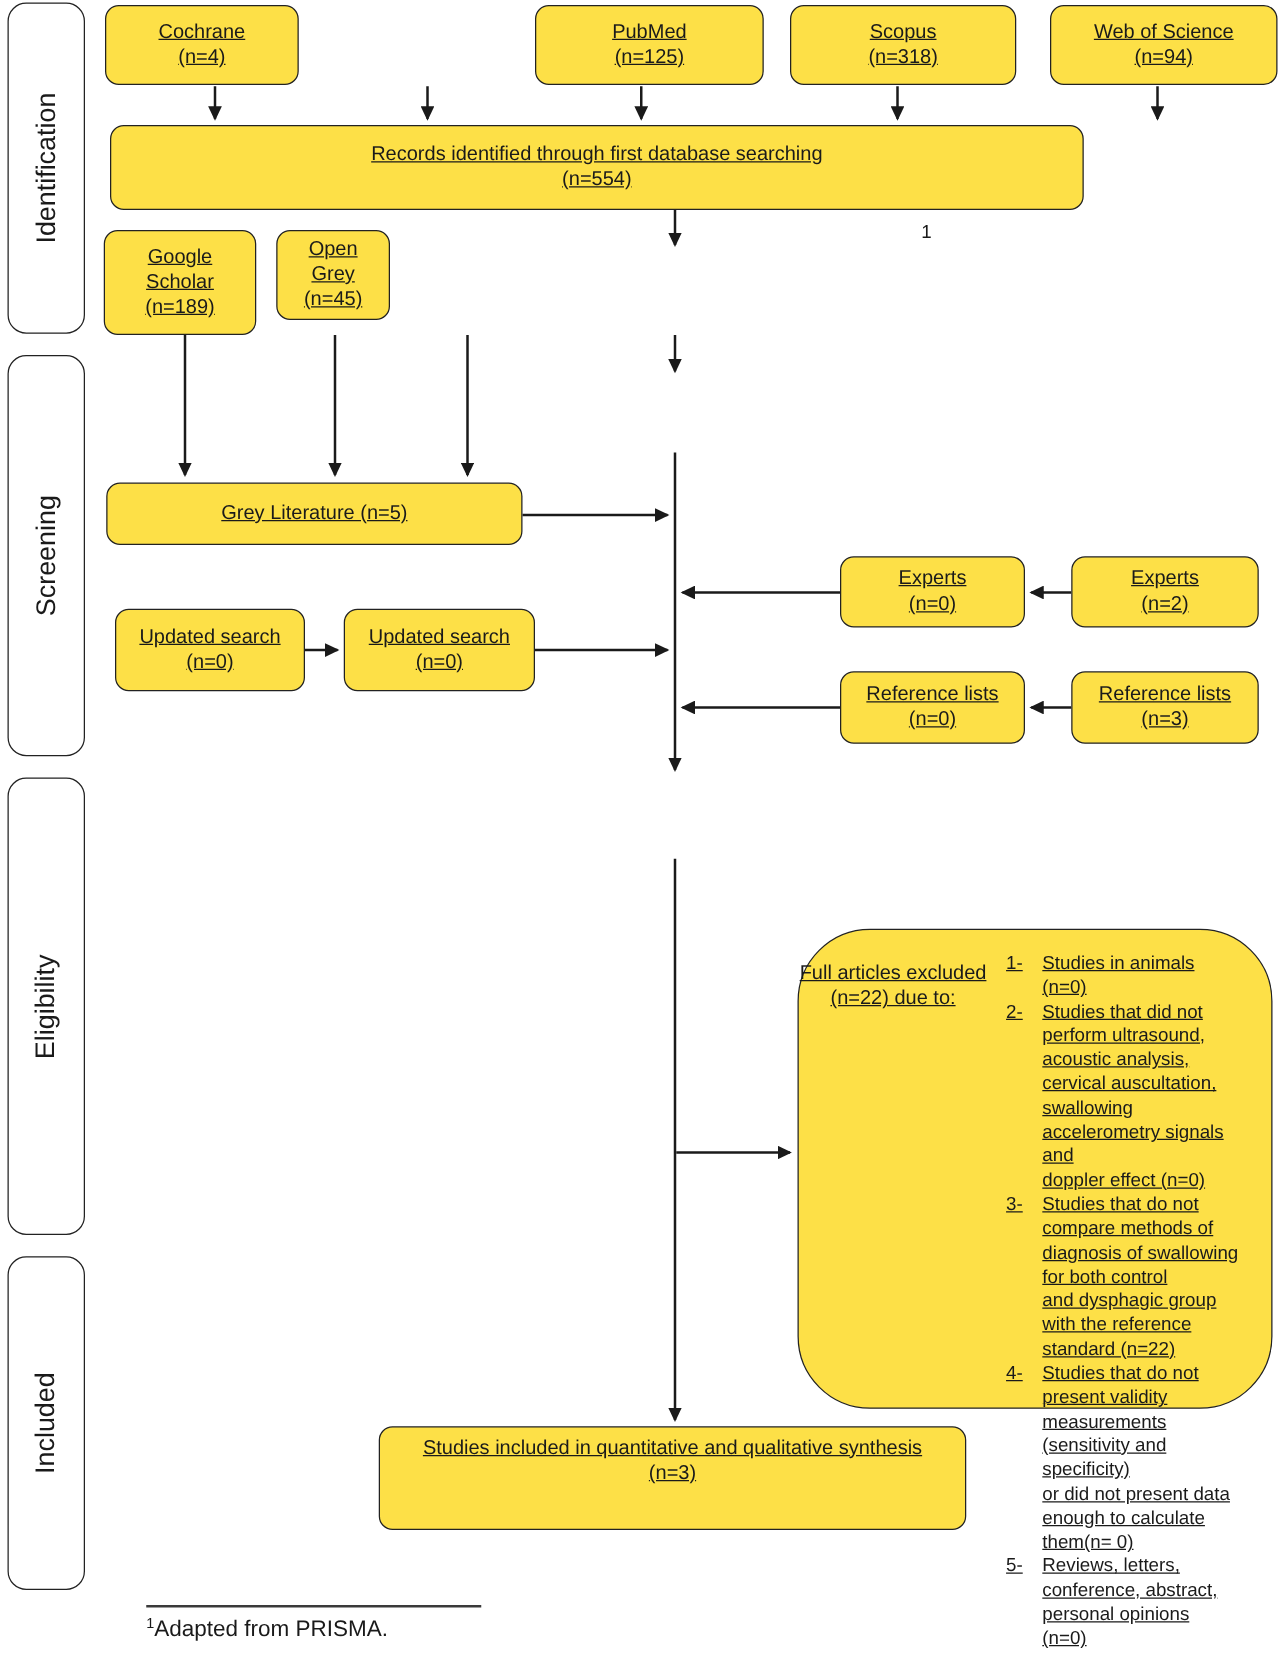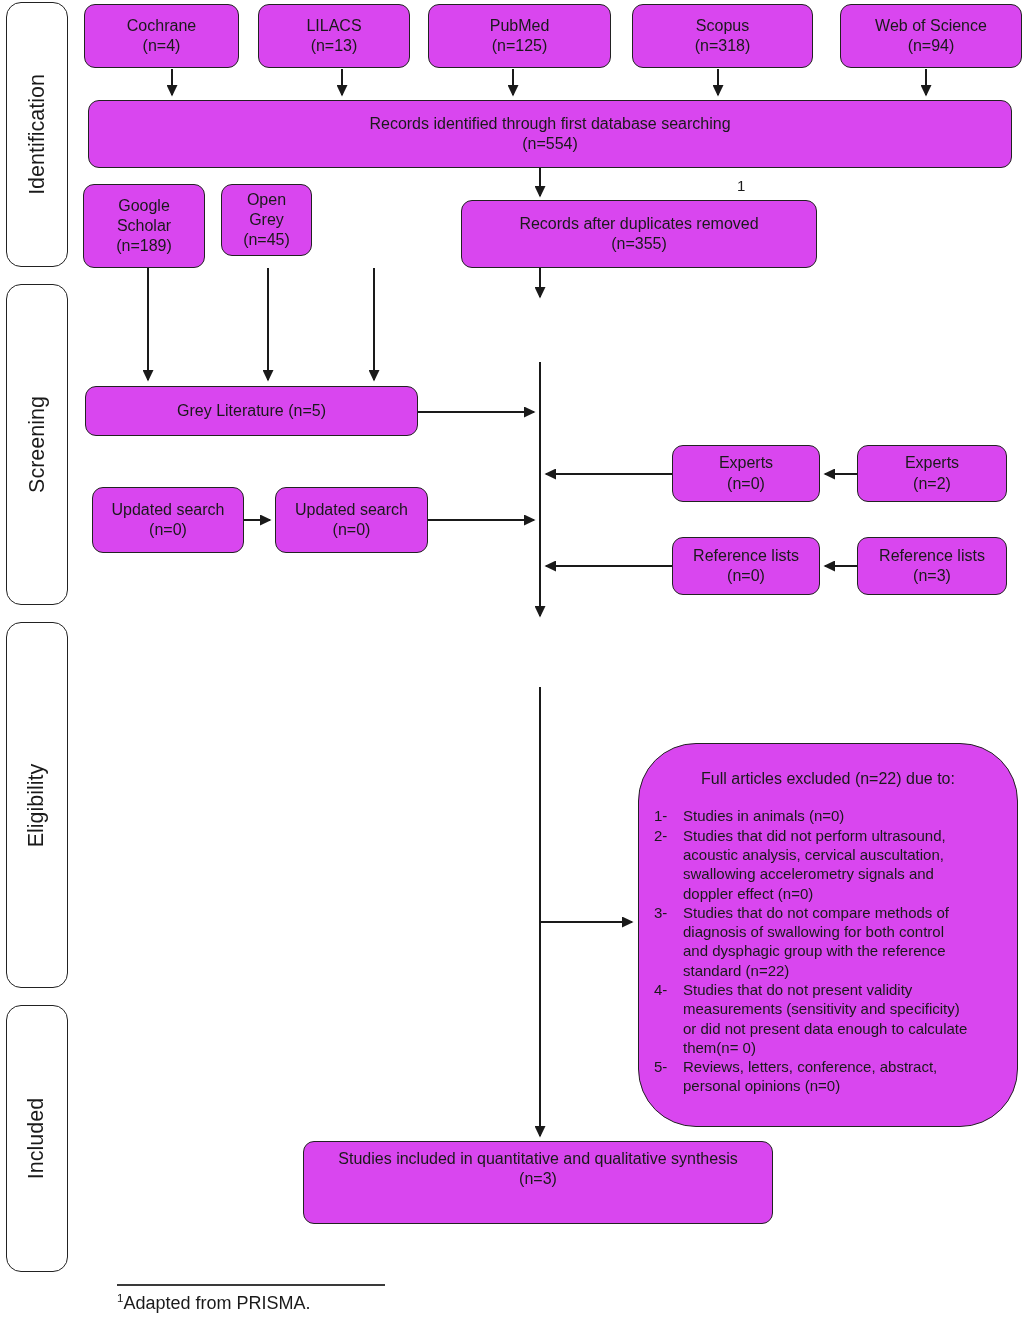--- a/index.html
+++ b/index.html
@@ -6,9 +6,9 @@
   .stage{position:relative;width:1024px;height:1330px;background:#ffffff;
          font-family:"Liberation Sans","DejaVu Sans",sans-serif;color:#1a1a1a;overflow:hidden;}
   .arrows{position:absolute;left:0;top:0;width:1024px;height:1330px;}
-  .box{position:absolute;box-sizing:border-box;border:1.8px solid #222;border-radius:11px;background:#d946ef;
+  .box{position:absolute;box-sizing:border-box;border:1.8px solid #222;border-radius:11px;background:#fde047;
        display:flex;align-items:center;justify-content:center;text-align:center;
-       font-size:16px;line-height:1.27;white-space:pre-line;padding:3px 8px;}
+       font-size:16px;line-height:1.27;white-space:pre-line;padding:3px 8px;text-decoration:underline;}
   .vlab{position:absolute;box-sizing:border-box;border:1.8px solid #222;border-radius:15px;background:#fff;
         display:flex;align-items:center;justify-content:center;}
   .vlab span{transform:rotate(-90deg);white-space:nowrap;font-size:21.5px;color:#1a1a1a;}

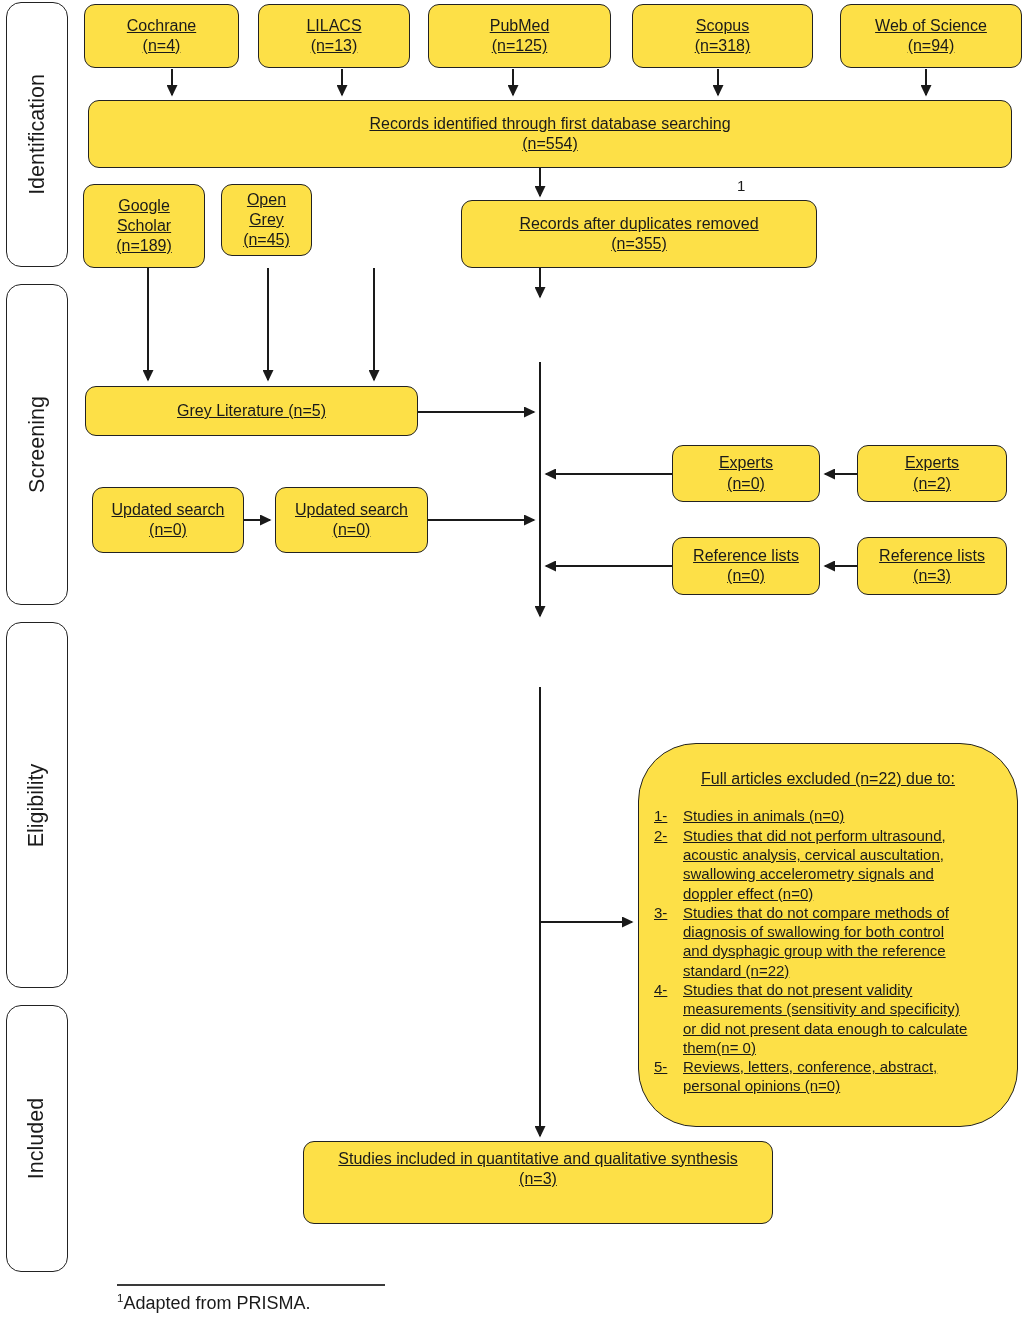--- a/index.html
+++ b/index.html
@@ -75,8 +75,6 @@
 
   <div class="box" style="left:84px;top:4px;width:155px;height:64px">Cochrane
 (n=4)</div>
-  <div class="box" style="left:258px;top:4px;width:152px;height:64px">LILACS
-(n=13)</div>
   <div class="box" style="left:428px;top:4px;width:183px;height:64px">PubMed
 (n=125)</div>
   <div class="box" style="left:632px;top:4px;width:181px;height:64px">Scopus

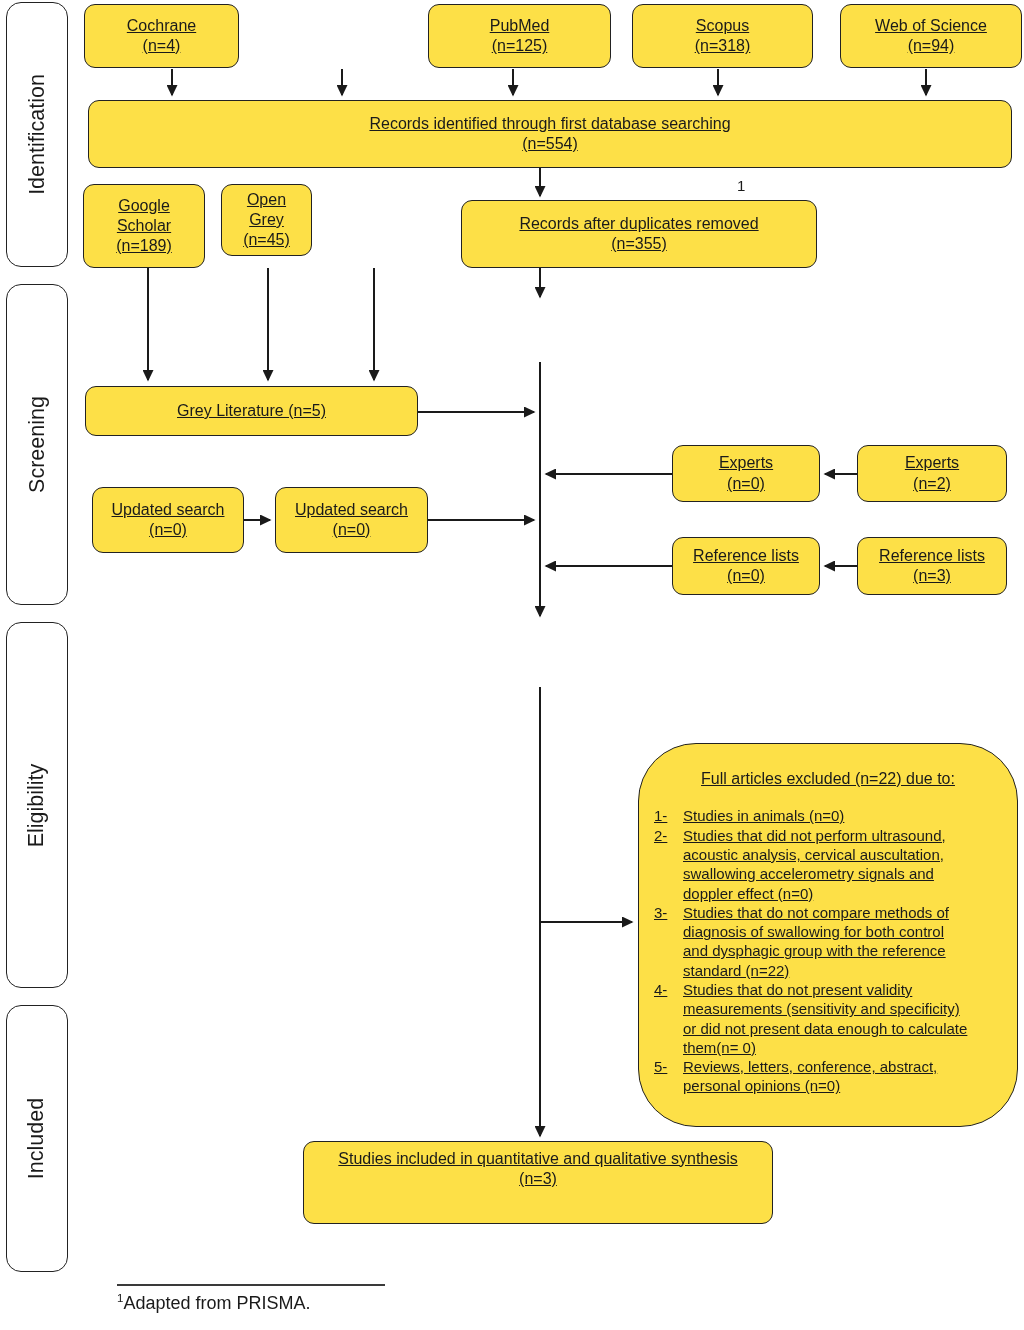--- a/index.html
+++ b/index.html
@@ -82,7 +82,7 @@
   <div class="box" style="left:840px;top:4px;width:182px;height:64px">Web of Science
 (n=94)</div>
 
-  <div class="box" style="left:88px;top:100px;width:924px;height:68px">Records identified through first database searching
+  <div class="box" style="left:88px;top:100px;width:779px;height:68px">Records identified through first database searching
 (n=554)</div>
 
   <div class="box" style="left:83px;top:184px;width:122px;height:84px">Google

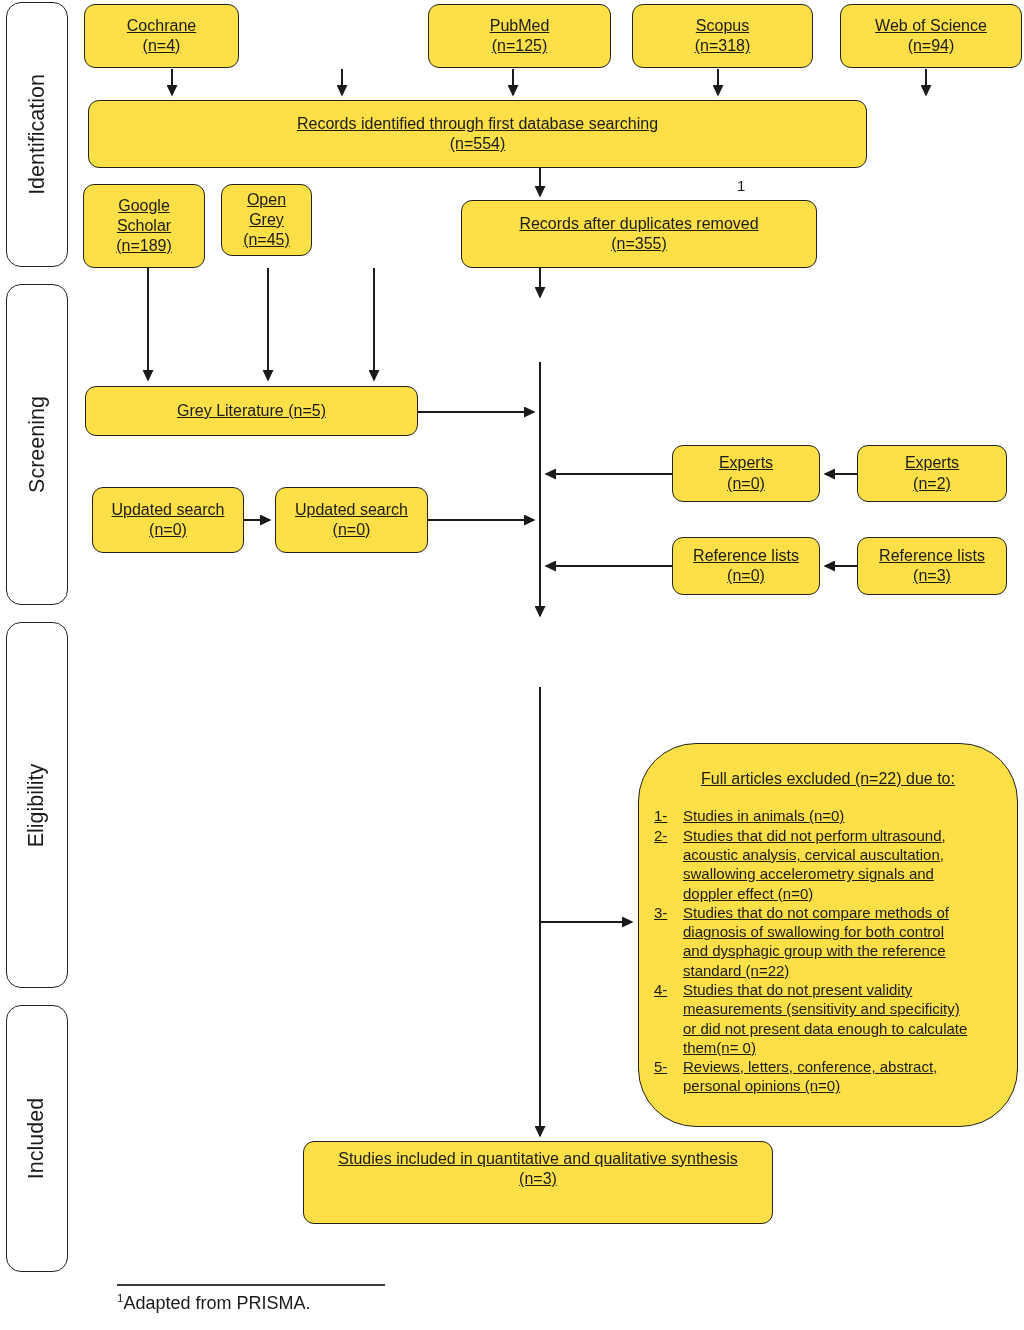--- a/index.html
+++ b/index.html
@@ -92,8 +92,6 @@
 Grey
 (n=45)</div>
   <div class="supmark" style="left:737px;top:177px">1</div>
-  <div class="box" style="left:461px;top:200px;width:356px;height:68px">Records after duplicates removed
-(n=355)</div>
 
 
   <div class="box" style="left:85px;top:386px;width:333px;height:50px">Grey Literature (n=5)</div>

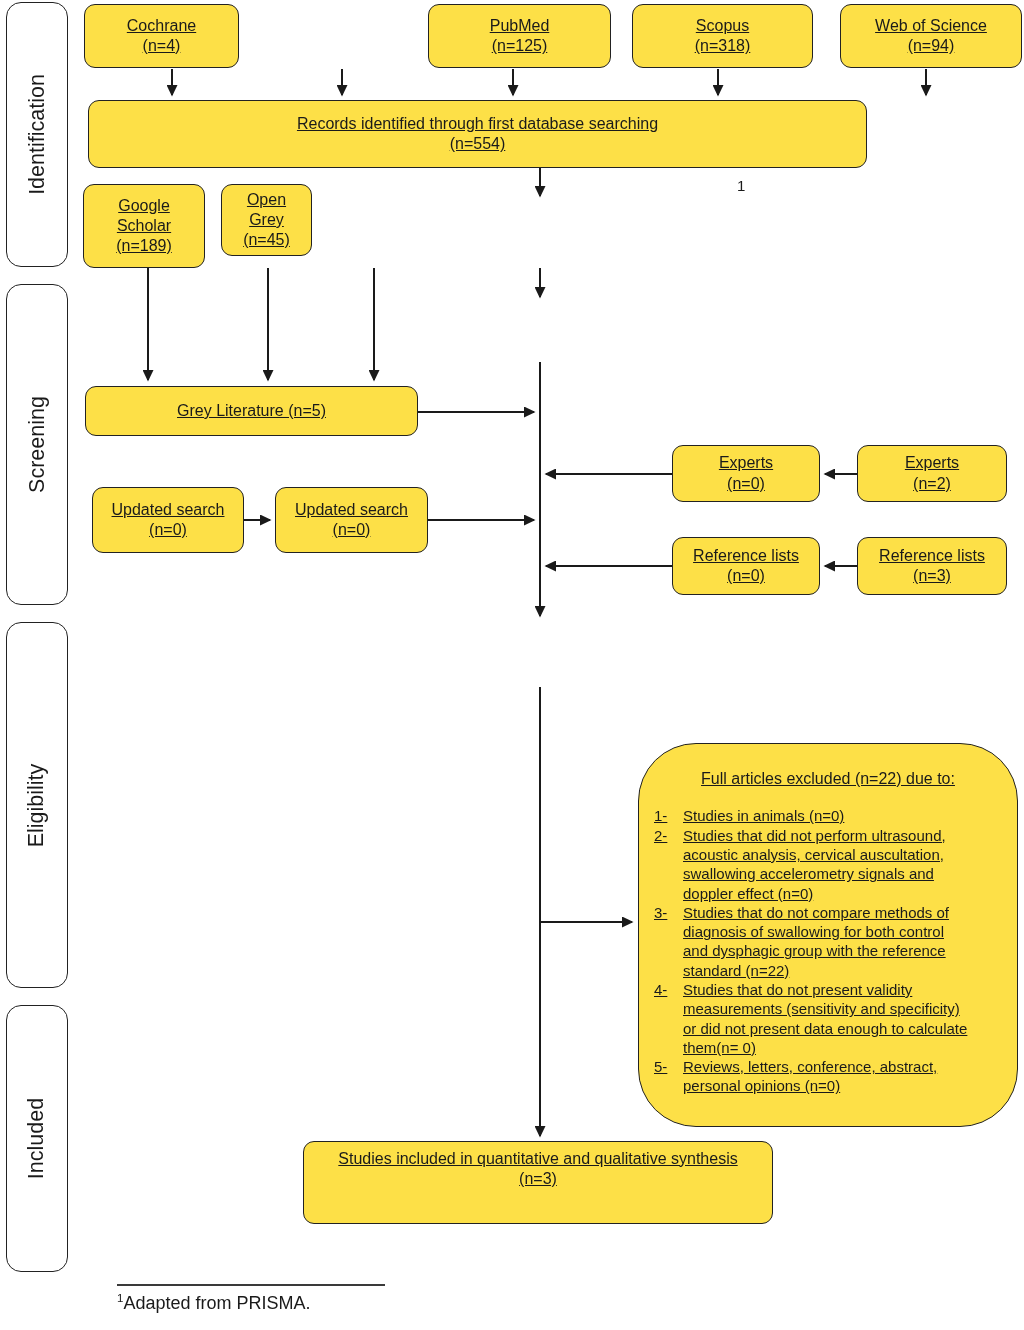--- a/index.html
+++ b/index.html
@@ -13,7 +13,7 @@
         display:flex;align-items:center;justify-content:center;}
   .vlab span{transform:rotate(-90deg);white-space:nowrap;font-size:21.5px;color:#1a1a1a;}
   .supmark{position:absolute;font-size:15px;color:#1a1a1a;}
-  .excluded{flex-direction:column;align-items:stretch;justify-content:flex-start;
+  .excluded{flex-direction:row;align-items:stretch;justify-content:flex-start;
             border-radius:58px;padding:0;white-space:normal;}
   .exc-title{margin-top:25px;text-align:center;font-size:16px;}
   .exc-list{margin-top:17px;padding:0 26px 0 15px;text-align:left;font-size:15px;line-height:19.3px;}

